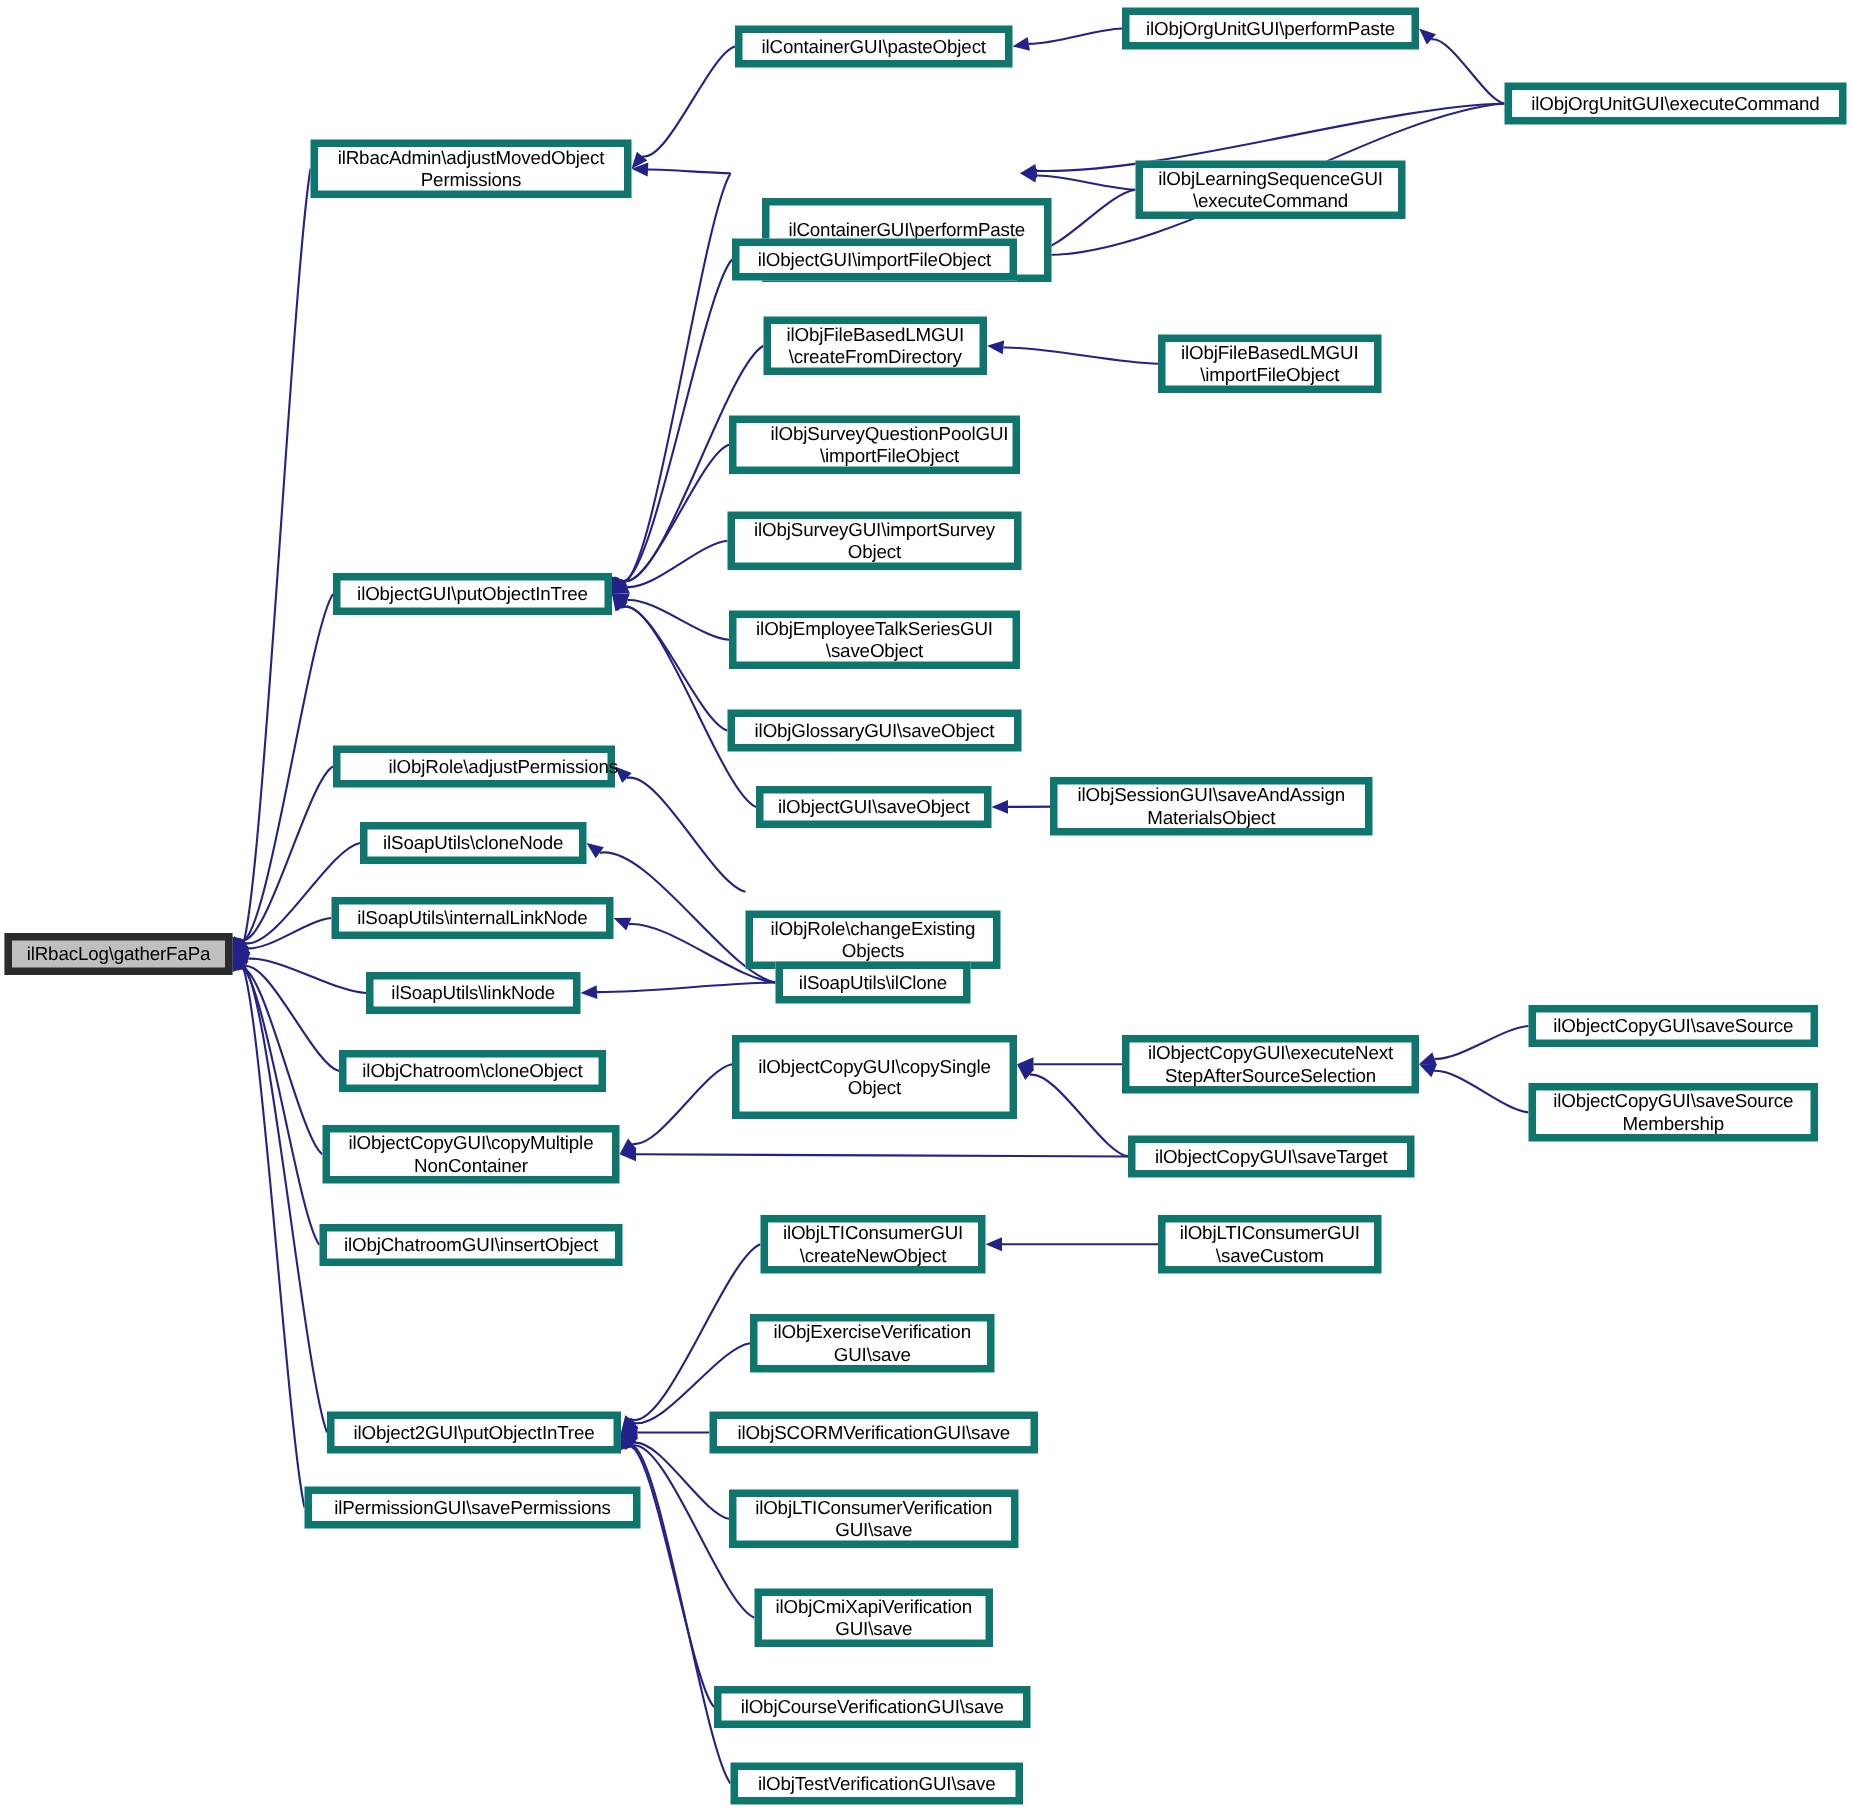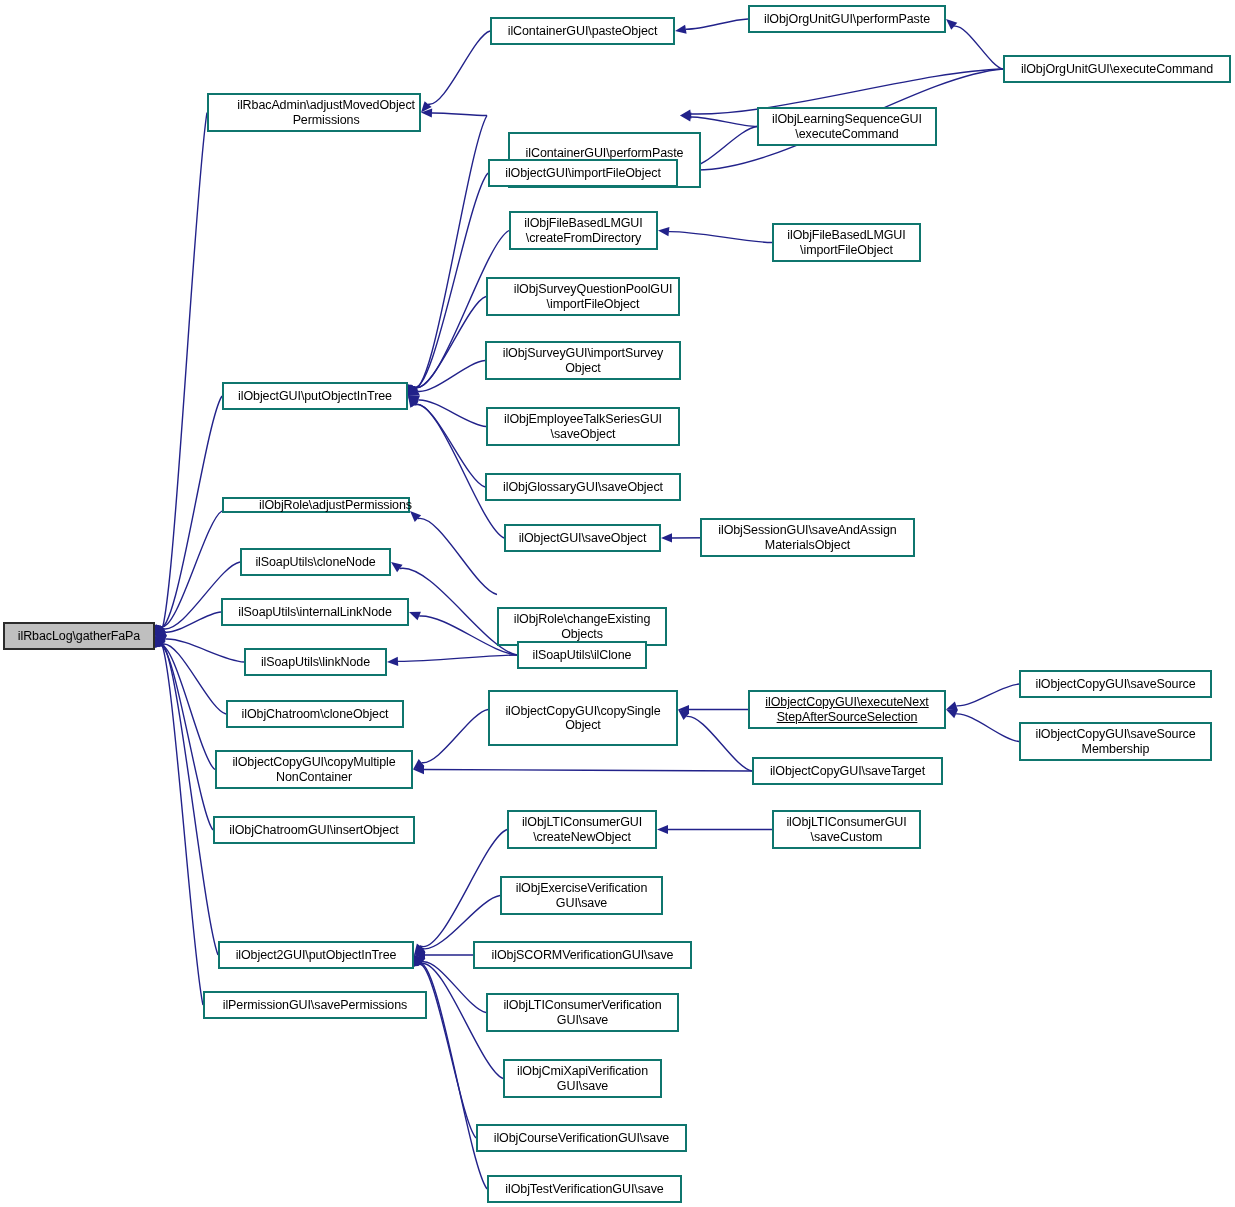--- a/index.html
+++ b/index.html
@@ -28,7 +28,7 @@
   .node {
     position: absolute;
     box-sizing: border-box;
-    border: 2px solid #0f766e;
+    border: 5px solid #0f766e;
     background: #ffffff;
     color: #000000;
     display: flex;

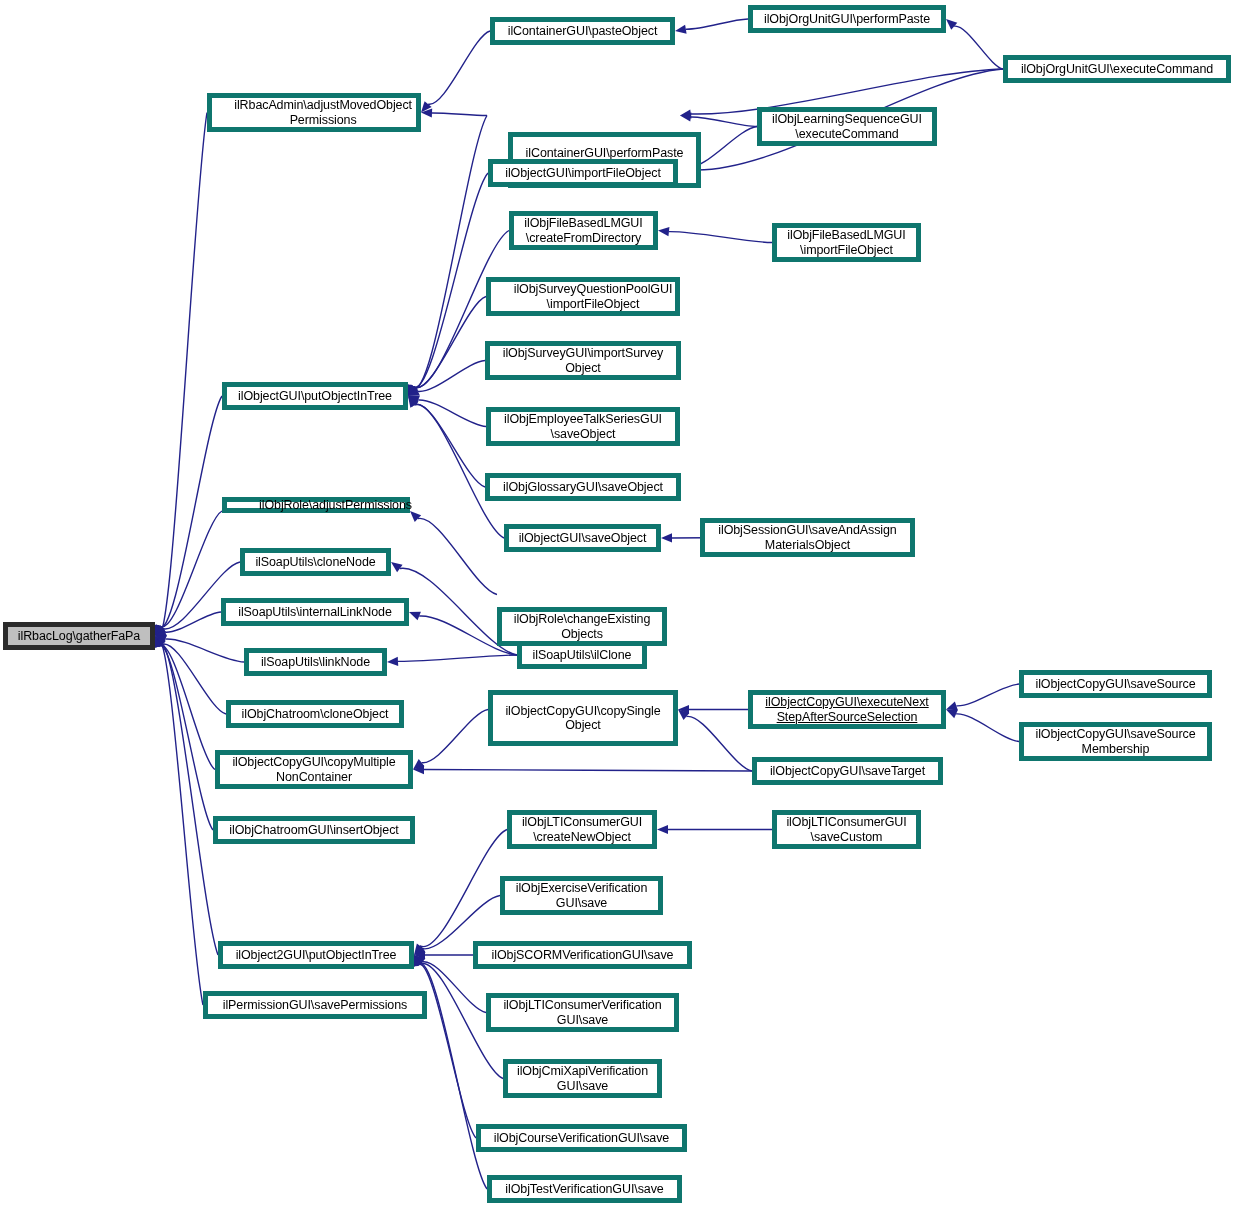--- a/index.html
+++ b/index.html
@@ -246,7 +246,7 @@
     </svg>
   <div id="node-layer">
       <div class="node root" style="left: 3px; top: 622px; width: 152px; height: 28px;"><span class="node-label">ilRbacLog\gatherFaPa</span></div>
-      <div class="node" style="left: 207px; top: 93px; width: 214px; height: 39px; justify-content: flex-end;"><span class="node-label">ilRbacAdmin\adjustMovedObject
+      <div class="node" style="left: 207px; top: 93px; width: 214px; height: 39px;"><span class="node-label">ilRbacAdmin\adjustMovedObject
 Permissions</span></div>
       <div class="node" style="left: 490px; top: 17px; width: 185px; height: 28px;"><span class="node-label">ilContainerGUI\pasteObject</span></div>
       <div class="node" style="left: 508px; top: 96px; width: 193px; height: 56px; margin-top: 36px;"><span class="node-label">ilContainerGUI\performPaste

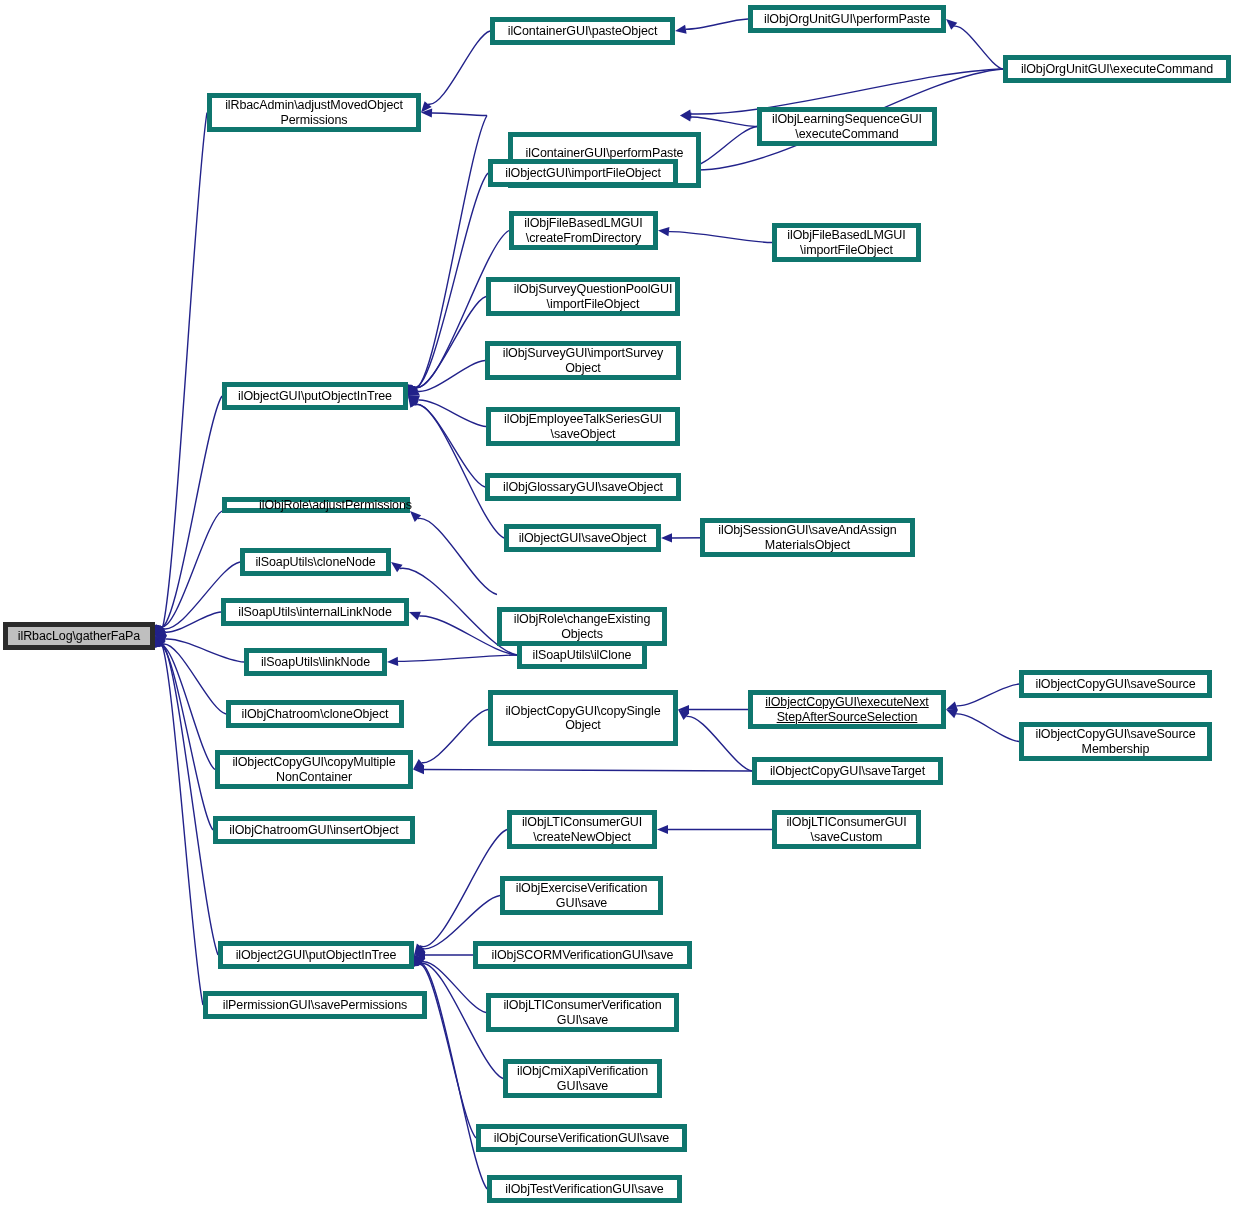--- a/index.html
+++ b/index.html
@@ -266,7 +266,7 @@
 Objects</span></div>
       <div class="node" style="left: 517px; top: 641px; width: 130px; height: 28px;"><span class="node-label">ilSoapUtils\ilClone</span></div>
       <div class="node" style="left: 222px; top: 382px; width: 186px; height: 28px;"><span class="node-label">ilObjectGUI\putObjectInTree</span></div>
-      <div class="node" style="left: 222px; top: 497px; width: 188px; height: 16px; padding-left: 39px;"><span class="node-label">ilObjRole\adjustPermissions</span></div>
+      <div class="node" style="left: 222px; top: 497px; width: 188px; height: 28px; padding-left: 39px;"><span class="node-label">ilObjRole\adjustPermissions</span></div>
       <div class="node" style="left: 240px; top: 548px; width: 151px; height: 28px;"><span class="node-label">ilSoapUtils\cloneNode</span></div>
       <div class="node" style="left: 221px; top: 598px; width: 188px; height: 28px;"><span class="node-label">ilSoapUtils\internalLinkNode</span></div>
       <div class="node" style="left: 244px; top: 648px; width: 143px; height: 28px;"><span class="node-label">ilSoapUtils\linkNode</span></div>

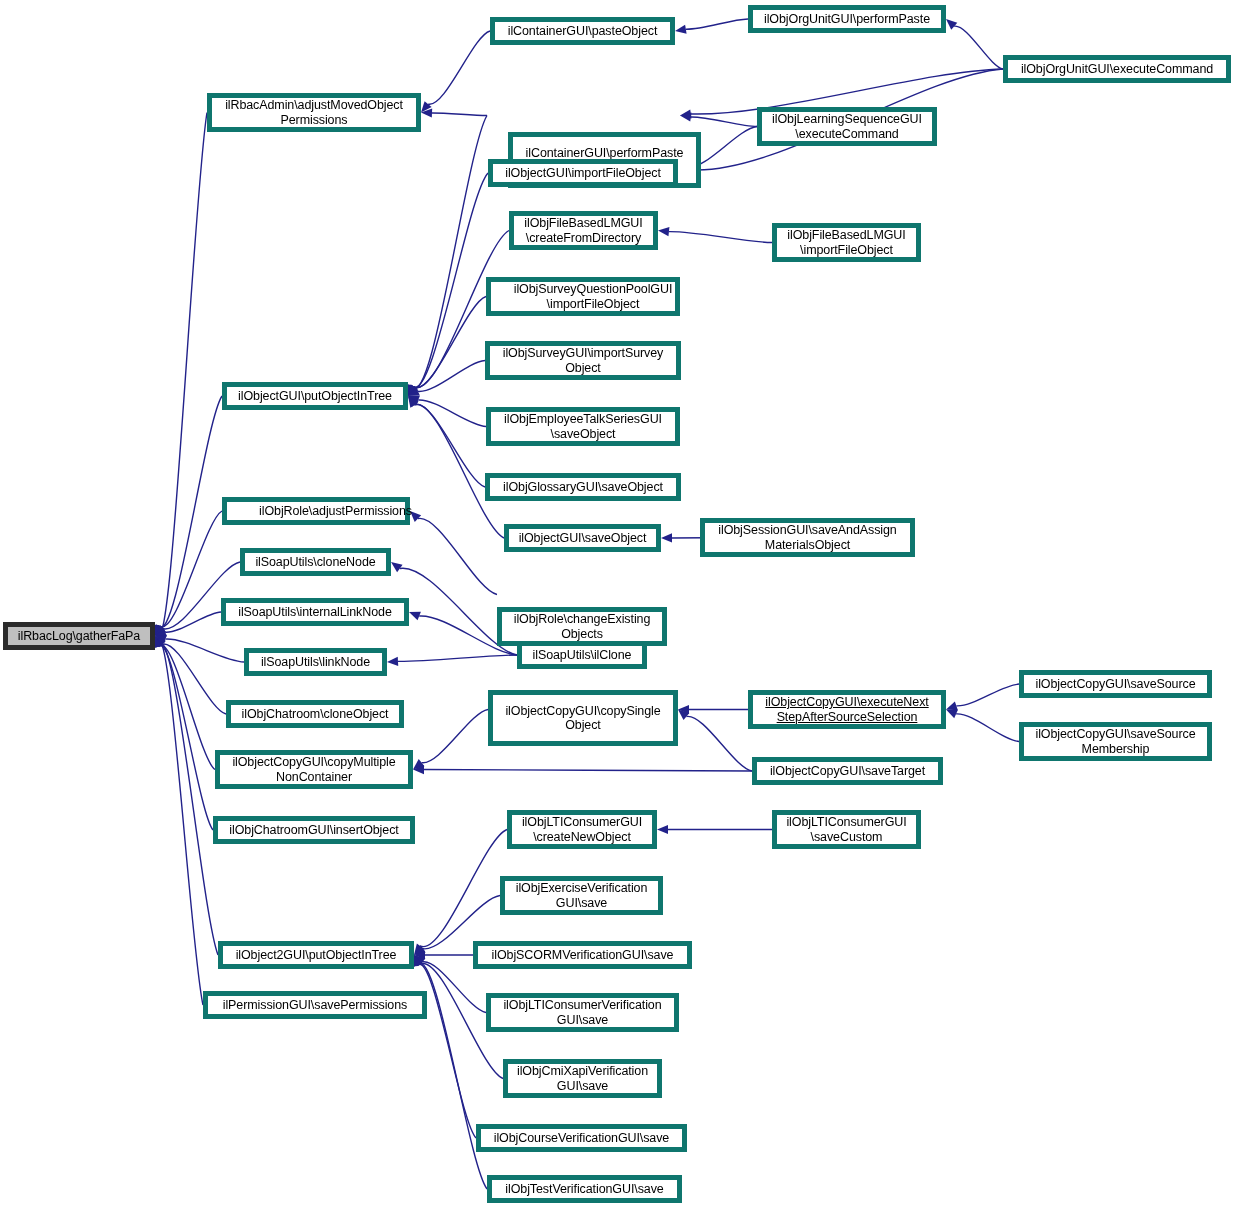--- a/index.html
+++ b/index.html
@@ -286,7 +286,7 @@
 MaterialsObject</span></div>
       <div class="node" style="left: 488px; top: 690px; width: 190px; height: 56px;"><span class="node-label">ilObjectCopyGUI\copySingle
 Object</span></div>
-      <div class="node" style="left: 748px; top: 690px; width: 198px; height: 39px; text-decoration: underline;"><span class="node-label">ilObjectCopyGUI\executeNext
+      <div class="node" style="left: 748px; top: 690px; width: 198px; height: 39px;"><span class="node-label">ilObjectCopyGUI\executeNext
 StepAfterSourceSelection</span></div>
       <div class="node" style="left: 1019px; top: 670px; width: 193px; height: 28px;"><span class="node-label">ilObjectCopyGUI\saveSource</span></div>
       <div class="node" style="left: 1019px; top: 722px; width: 193px; height: 39px;"><span class="node-label">ilObjectCopyGUI\saveSource

